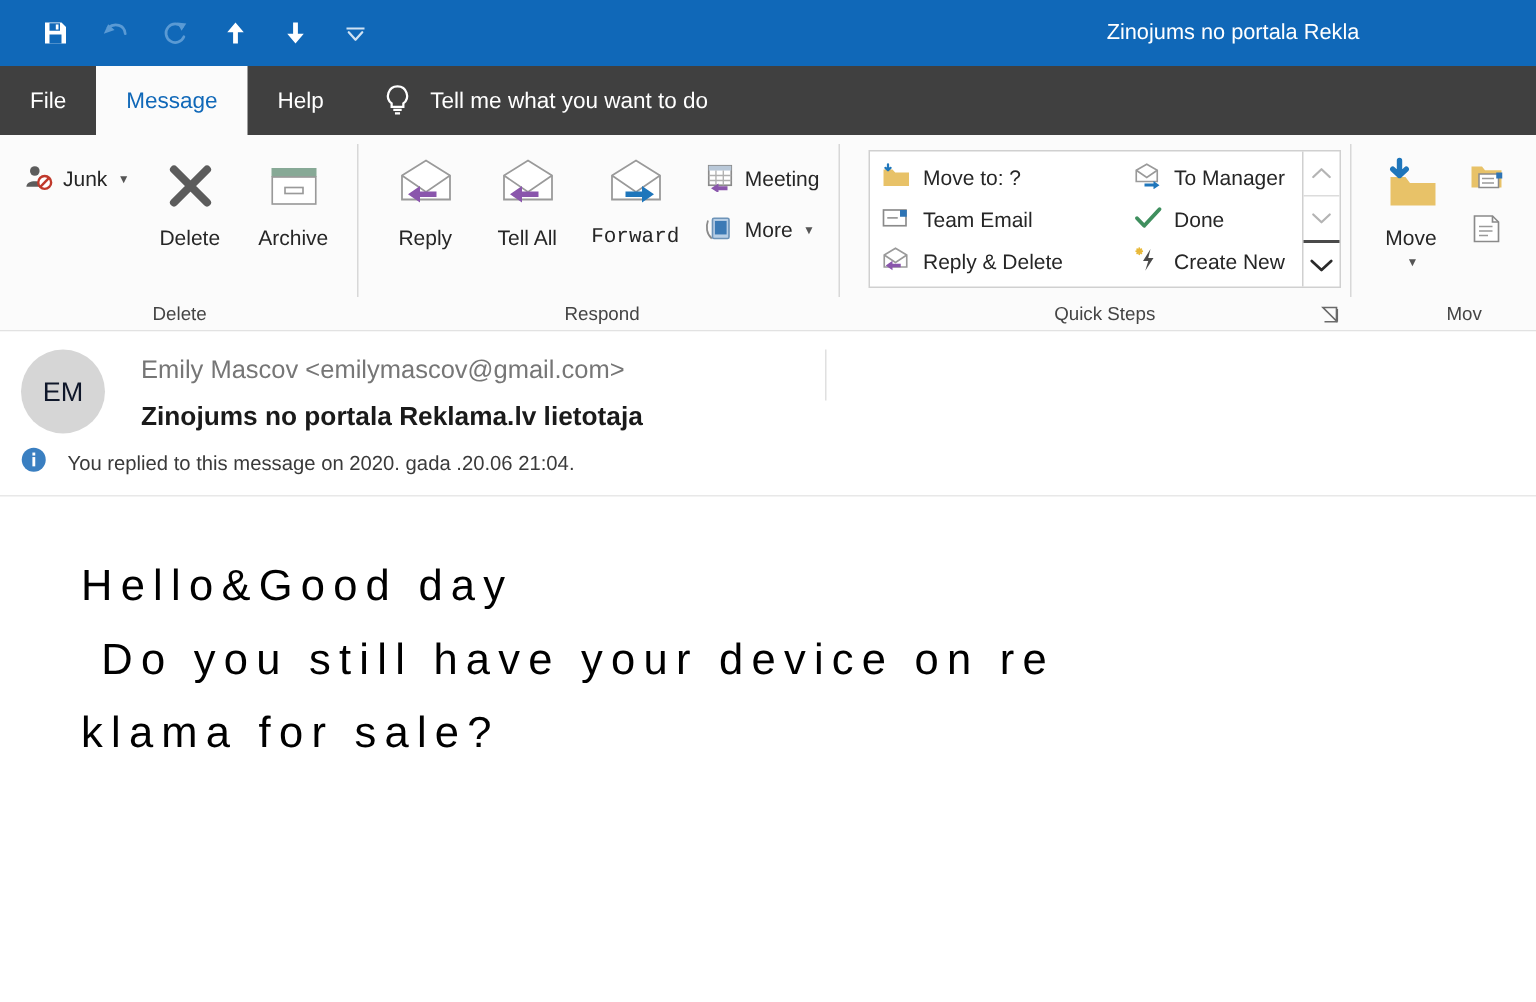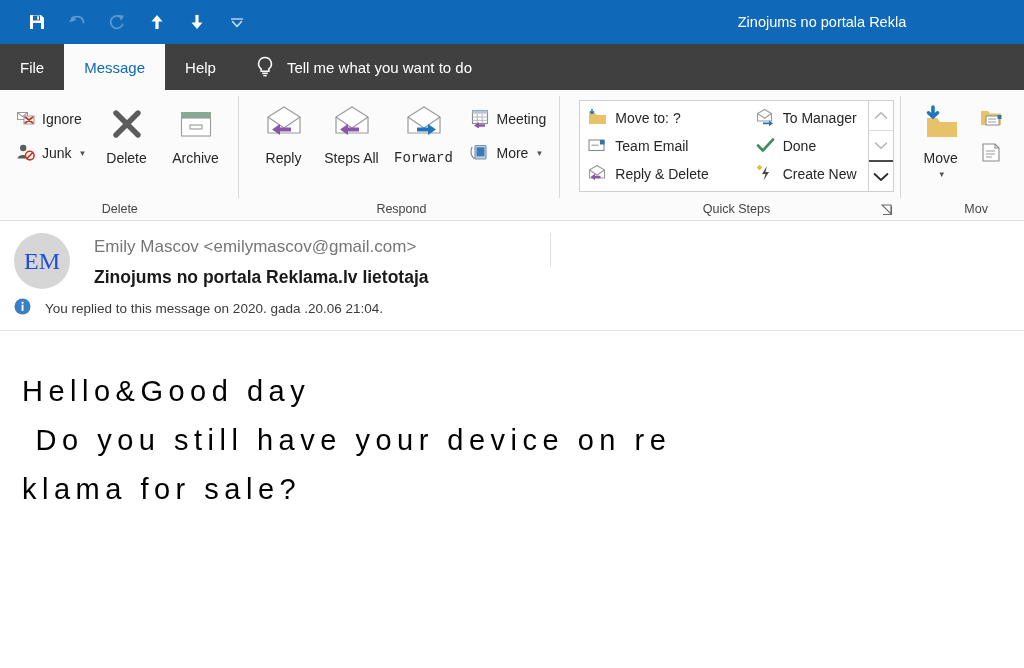--- a/index.html
+++ b/index.html
@@ -318,17 +318,6 @@
   <div class="group" style="padding-left:8px;">
     <div class="group-body">
       <div class="col-small">
-        <div class="btn-small">
-          <span>
-            <svg width="22" height="20" viewBox="0 0 22 20">
-              <path d="M2.5 4.5 L12.5 4.5 L12.5 11.5 L2.5 11.5 Z" fill="#ffffff" stroke="#9a9a9a" stroke-width="1.1"></path>
-              <path d="M2.5 4.5 L7.5 8.6 L12.5 4.5" fill="none" stroke="#9a9a9a" stroke-width="1.1"></path>
-              <path d="M9 8 L19 8 L19 16 L9 16 Z" fill="#ffffff" stroke="#9a9a9a" stroke-width="1.1"></path>
-              <path d="M10.4 9.3 L17.6 14.8 M17.6 9.3 L10.4 14.8" stroke="#c0392b" stroke-width="1.9" stroke-linecap="round"></path>
-            </svg>
-          </span>
-          <span>Ignore</span>
-        </div>
         <div class="btn-small">
           <span>
             <svg width="22" height="20" viewBox="0 0 22 20">

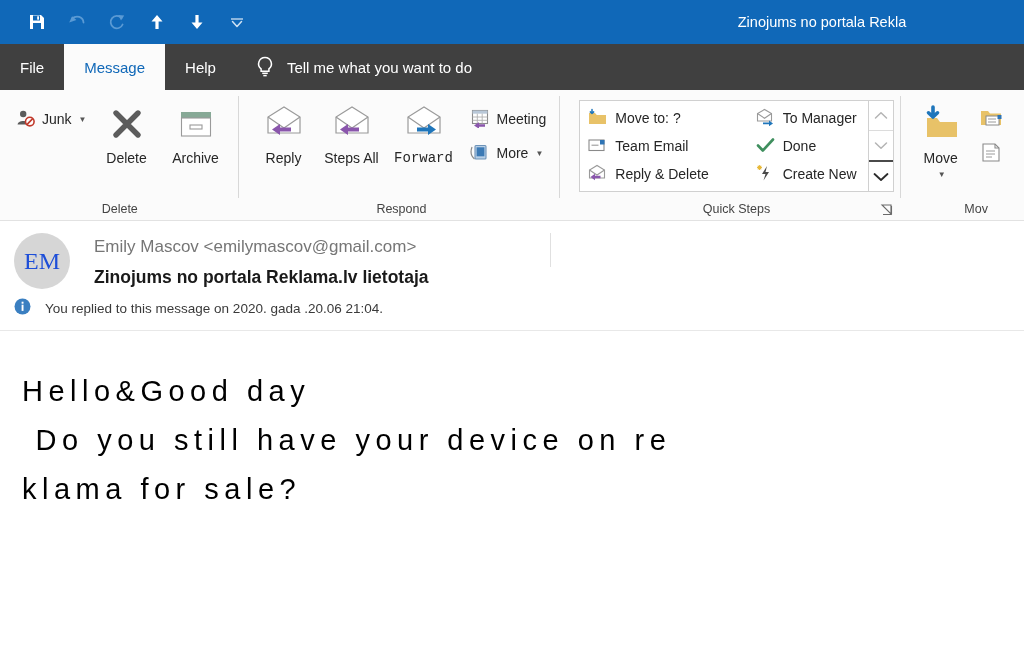--- a/index.html
+++ b/index.html
@@ -376,7 +376,7 @@
             <path d="M11 26.5 L19 21 L19 24.6 L30 24.6 L30 28.4 L19 28.4 L19 32 Z" fill="#8a56ac"></path>
           </svg>
         </span>
-        <span class="lbl">Steps All</span>
+        <span class="lbl">Tell All</span>
       </div>
 
       <div class="btn-large" style="width:72px;font-family:Liberation Mono, monospace;">

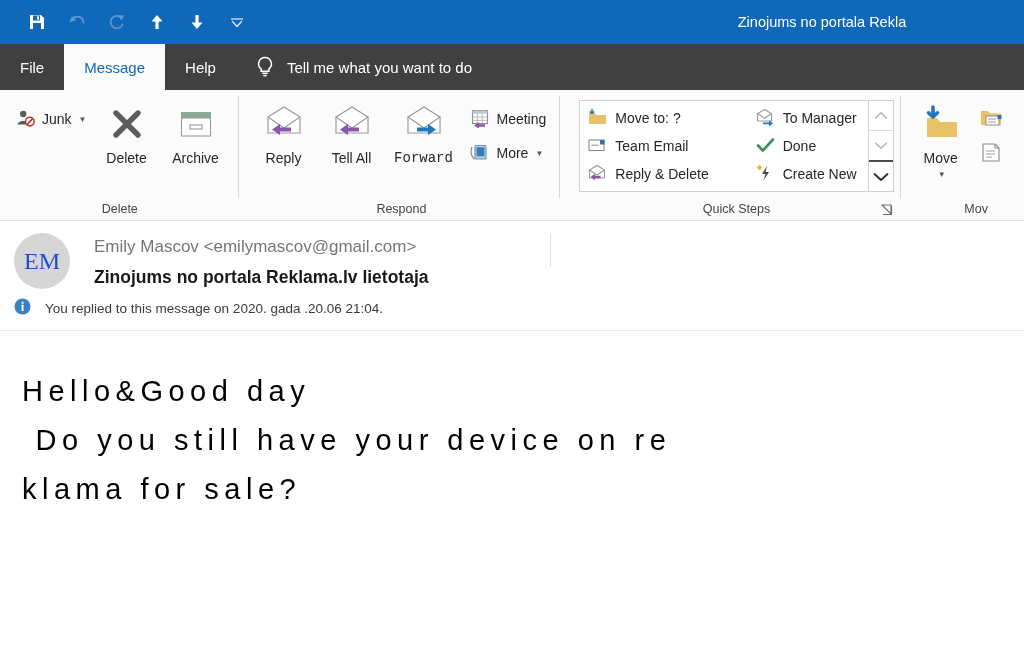--- a/index.html
+++ b/index.html
@@ -191,11 +191,10 @@
     width: 56px; height: 56px;
     border-radius: 50%;
     background: #d6d6d6;
-    color: #1d4ed8;
+    color: #0f172a;
     display: flex; align-items: center; justify-content: center;
-    font-size: 24px;
+    font-size: 18px;
     flex: 0 0 auto;
-    font-family: Liberation Serif, serif;
   }
   .msg-meta { padding-left: 24px; flex: 1; min-width: 0; position: relative; }
   .sender {

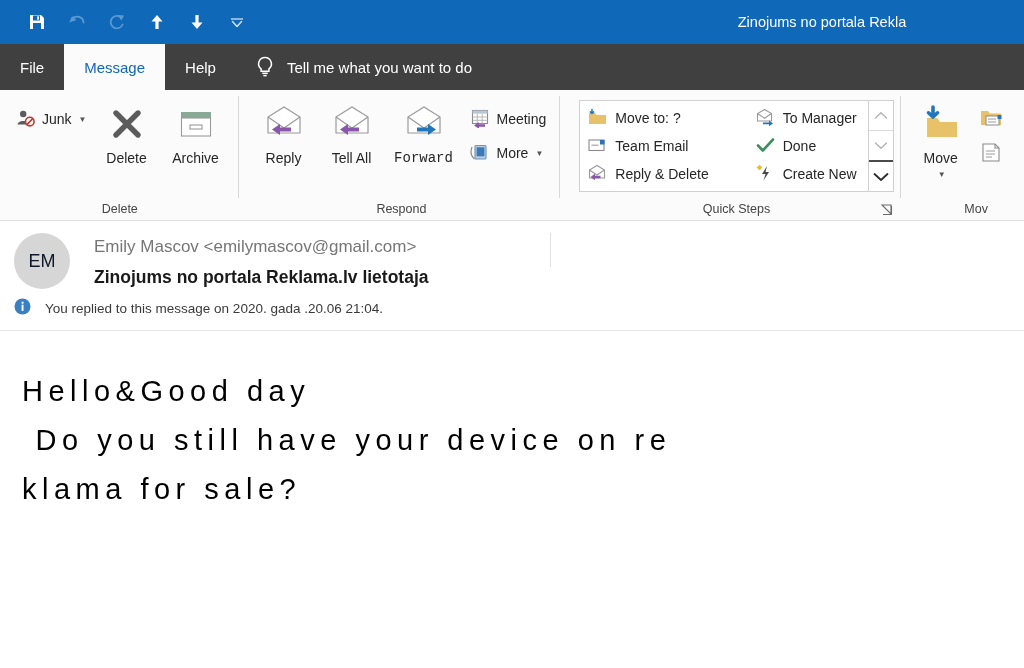--- a/index.html
+++ b/index.html
@@ -233,6 +233,7 @@
     padding: 36px 0 0 22px;
     background: #ffffff;
     height: 300px;
+    margin-left: 32px;
   }
   .body-line {
     font-size: 29px;

